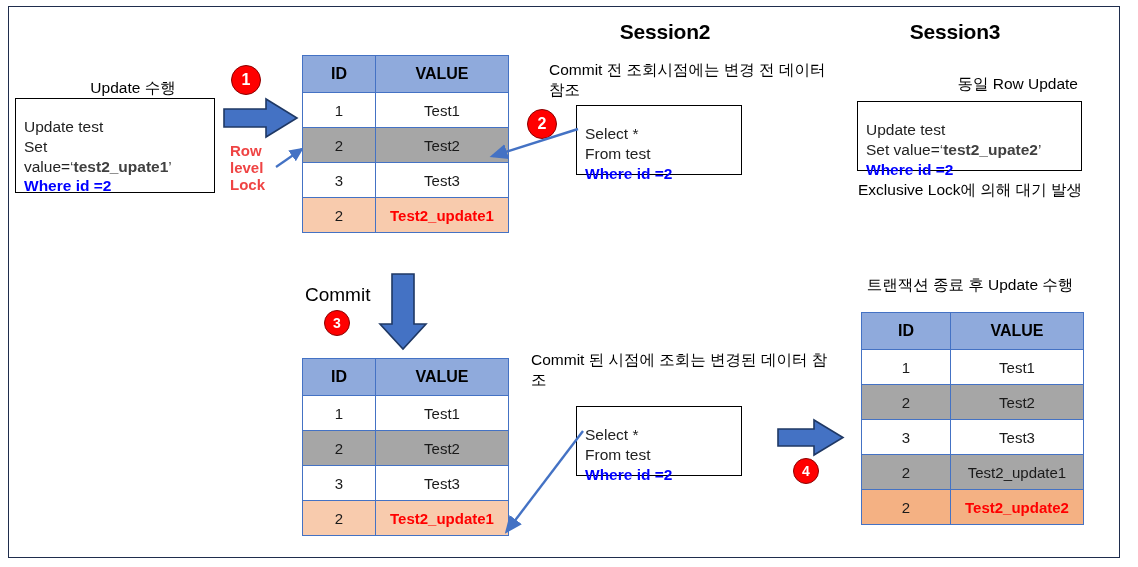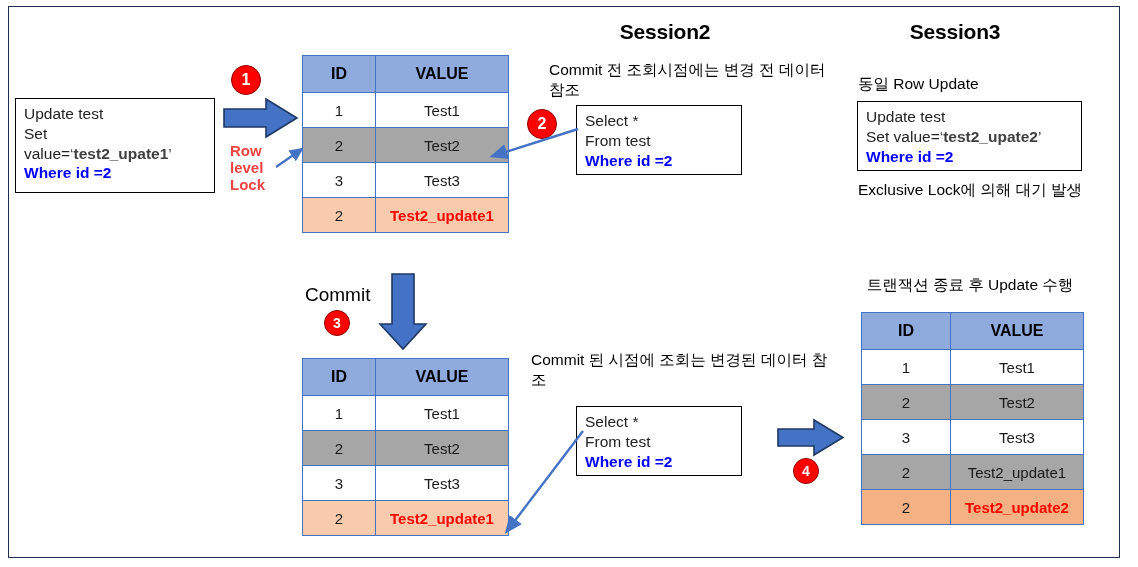--- a/index.html
+++ b/index.html
@@ -119,6 +119,7 @@
   <div class="abs session-title" style="left:575px;top:20px;width:180px;">Session2</div>
   <div class="abs session-title" style="left:865px;top:20px;width:180px;">Session3</div>
 
+  <div class="abs caption" style="left:48px;top:78px;width:170px;text-align:center;">Update 수행</div>
 
   <div class="abs codebox" style="left:15px;top:98px;width:200px;height:95px;">
     <span class="line">Update test</span>

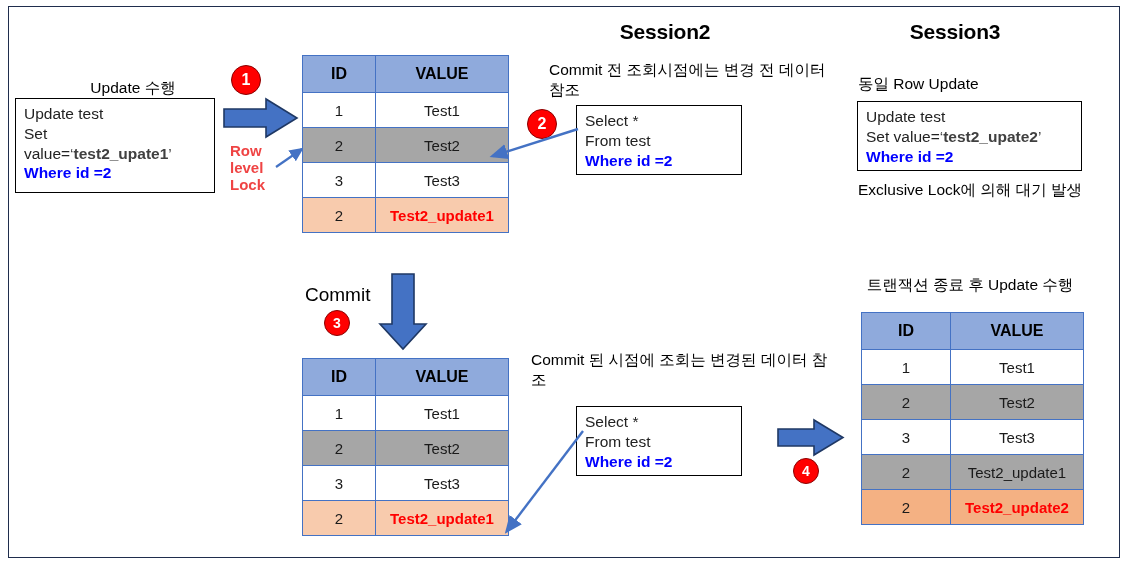--- a/index.html
+++ b/index.html
@@ -201,7 +201,7 @@
     </svg>
   </div>
 
-  <div class="abs caption" style="left:858px;top:74px;width:220px;text-align:left;">동일 Row Update</div>
+  <div class="abs caption" style="left:858px;top:74px;width:220px;text-align:right;">동일 Row Update</div>
 
   <div class="abs codebox" style="left:857px;top:101px;width:225px;height:70px;">
     <span class="line">Update test</span>

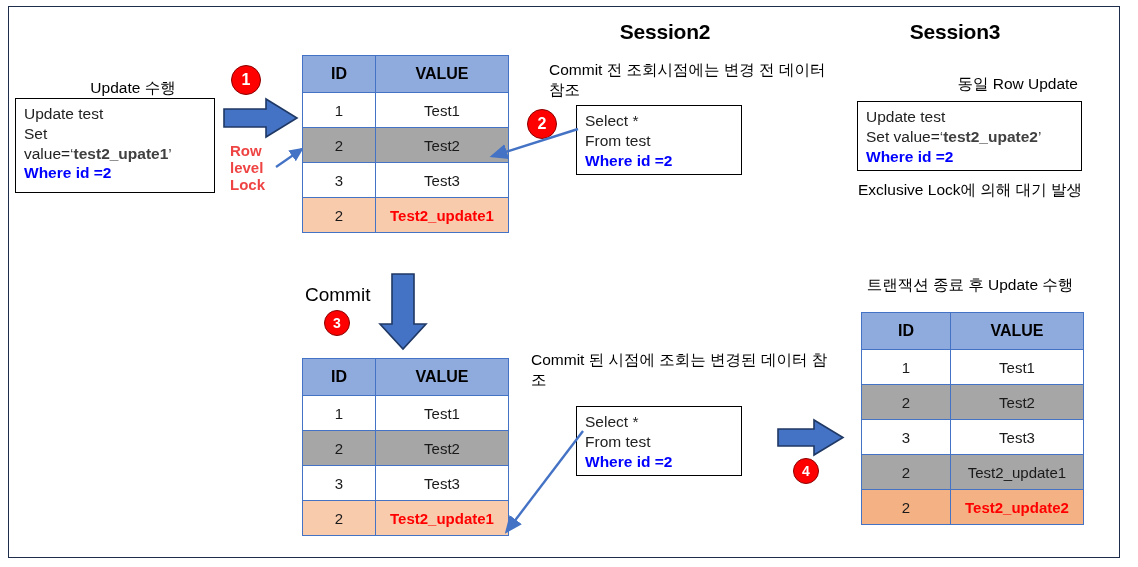--- a/index.html
+++ b/index.html
@@ -43,7 +43,7 @@
     border:1.4px solid #000;
     background:#fff;
     box-sizing:border-box;
-    padding:5px 8px 6px 8px;
+    padding:18px 8px 6px 8px;
     font-size:15.5px;
     line-height:1.28;
     color:#222;

